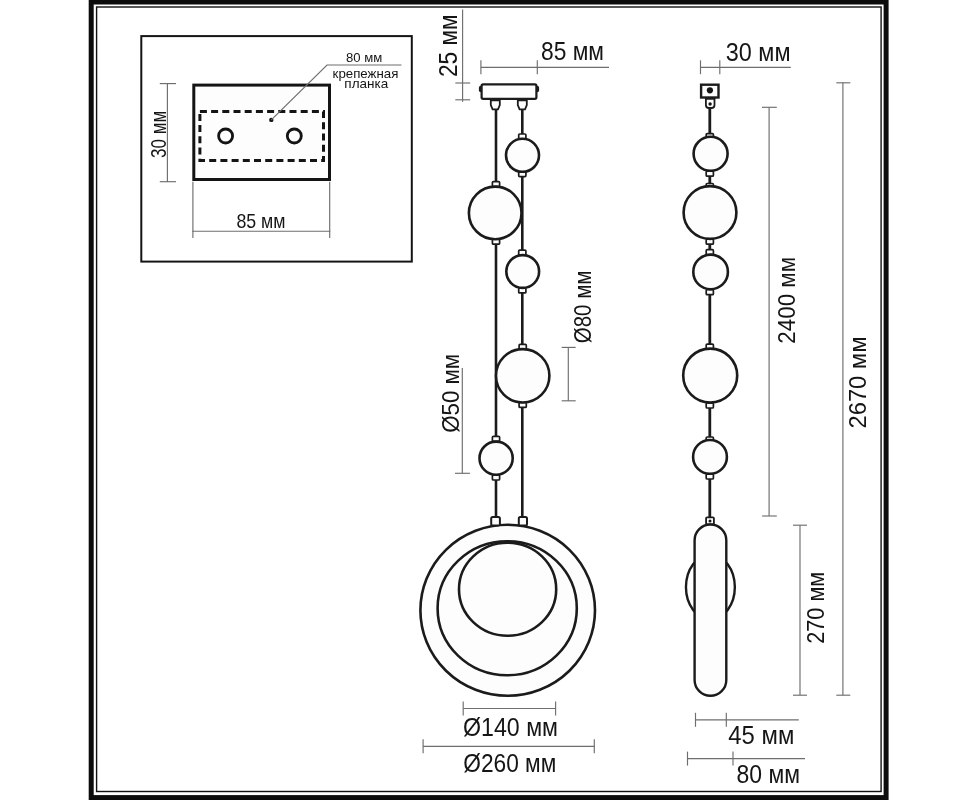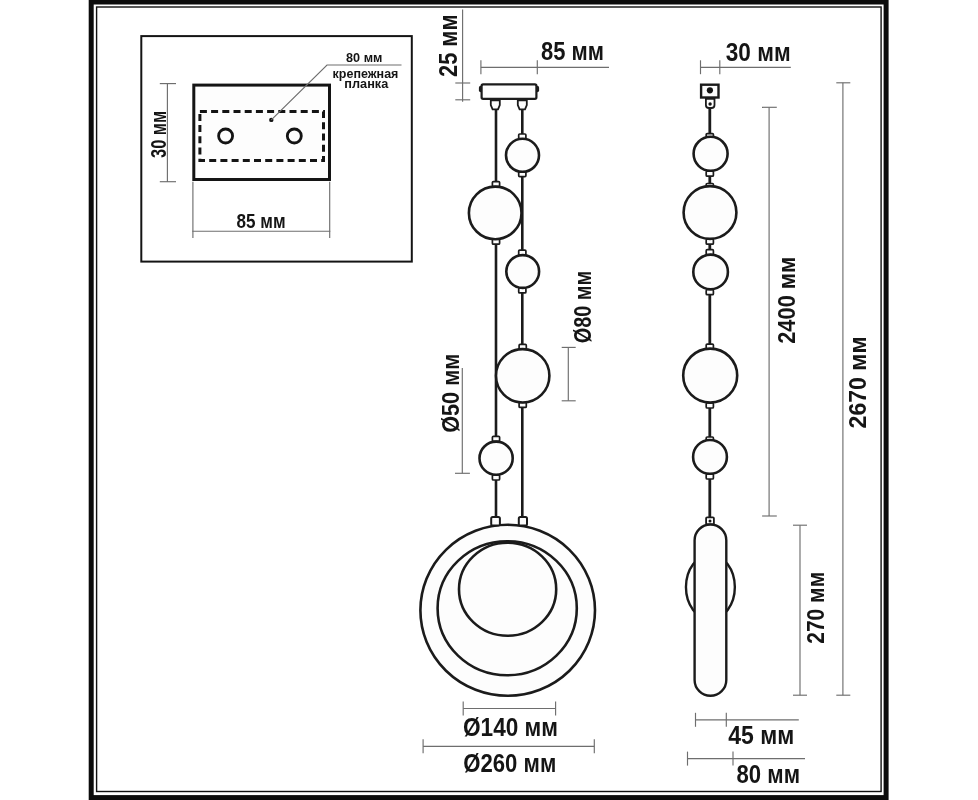--- a/index.html
+++ b/index.html
@@ -3,7 +3,7 @@
 <meta charset="utf-8">
 <style>
 html,body{margin:0;padding:0;background:#fff;}
-#stage{position:relative;width:978px;height:800px;background:#fff;overflow:hidden;font-weight:bold;}
+#stage{position:relative;width:978px;height:800px;background:#fff;overflow:hidden;}
 svg{position:absolute;top:0;left:0;}
 text{font-family:"Liberation Sans",sans-serif;fill:#151515;}
 .dim{stroke:#6e6e6e;stroke-width:1.15;fill:none;}

